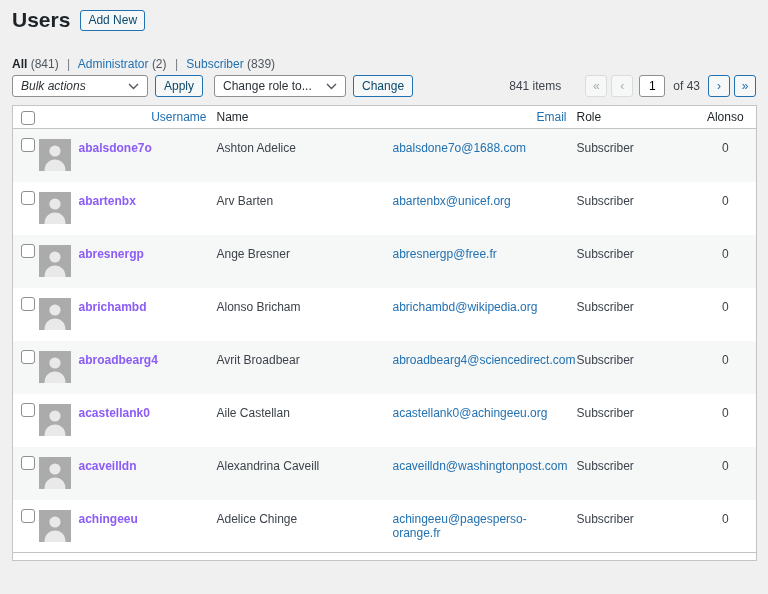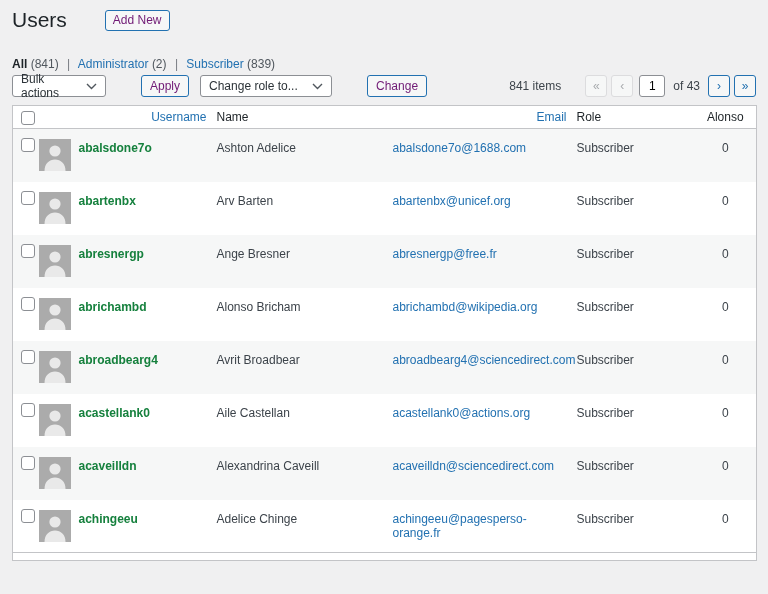--- a/index.html
+++ b/index.html
@@ -16,7 +16,7 @@
 
   
   .title-row { display: flex; align-items: center; gap: 10px; height: 24px; }
-  h1.page-title { margin: 0; font-size: 21px; font-weight: 400; color: #1d2327; line-height: 24px; }
+  h1.page-title { margin: 0; font-size: 21px; font-weight: 700; color: #1d2327; line-height: 24px; }
   .button {
     display: inline-flex; align-items: center; justify-content: center;
     background: #f6f7f7; border: 1px solid #2271b1; color: #701a75;

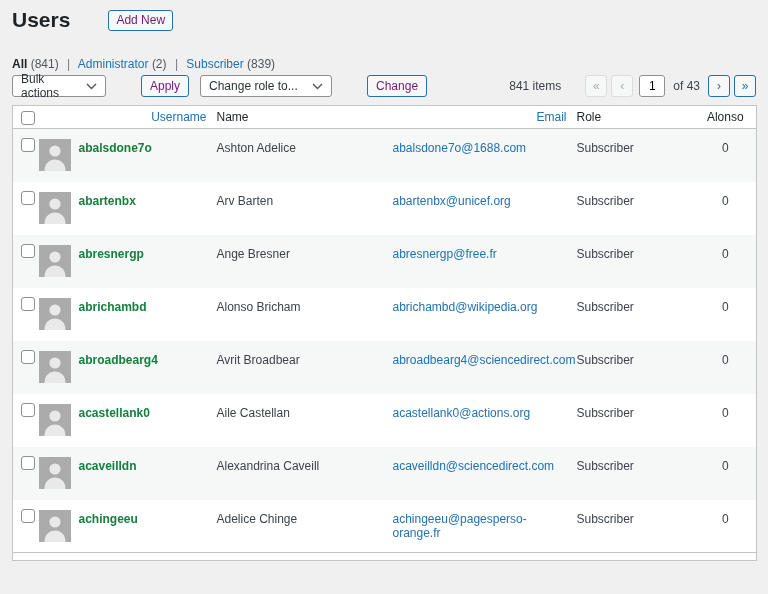--- a/index.html
+++ b/index.html
@@ -19,9 +19,9 @@
   h1.page-title { margin: 0; font-size: 21px; font-weight: 700; color: #1d2327; line-height: 24px; }
   .button {
     display: inline-flex; align-items: center; justify-content: center;
-    background: #f6f7f7; border: 1px solid #2271b1; color: #701a75;
+    background: #f6f7f7; border: 1px solid #2271b1; color: #0c4a6e;
     border-radius: 3px; padding: 0 8px; height: 22px; font-size: 12px;
-    cursor: pointer; white-space: nowrap; text-decoration: none; margin-left: 28px;
+    cursor: pointer; white-space: nowrap; text-decoration: none;
   }
   .add-new-btn { height: 21px; padding: 0 7px; }
 

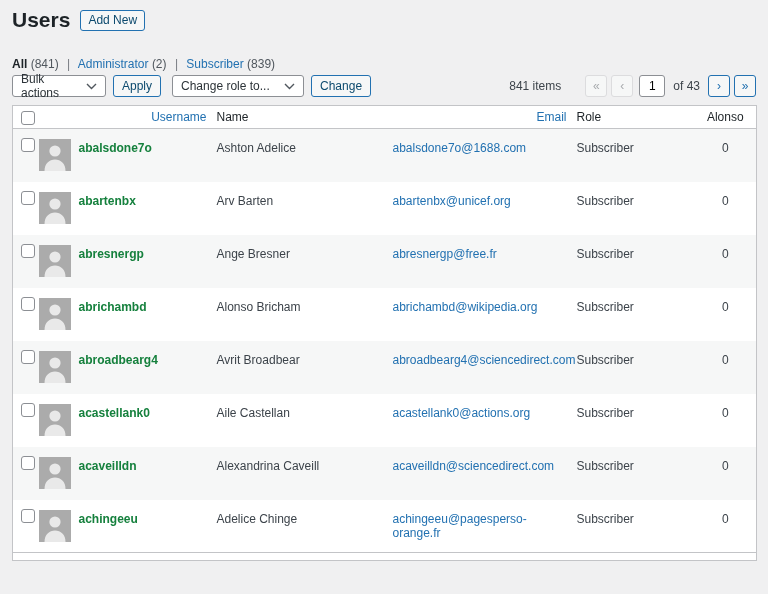--- a/index.html
+++ b/index.html
@@ -47,7 +47,7 @@
     display: inline-flex; align-items: center; justify-content: space-between;
     padding: 0 8px; color: #2c3338; cursor: pointer;
   }
-  .select.bulk { width: 94px; }
+  .select.bulk { width: 136px; font-style: italic; }
   .select.role { width: 132px; margin-left: 4px; }
   .chevron { margin-left: 10px; display: inline-flex; }
 

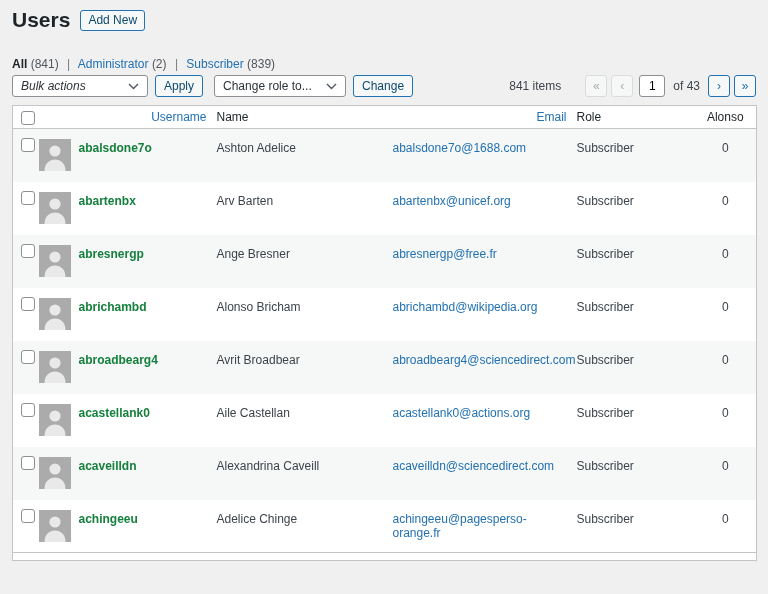--- a/index.html
+++ b/index.html
@@ -84,7 +84,7 @@
   .wp-list-table tbody td.username-cell { padding: 10px 0 0 0; }
   .username-flex { display: flex; align-items: flex-start; gap: 8px; }
   .avatar { width: 32px; height: 32px; flex: 0 0 32px; display: block; }
-  a.username-link { color: #15803d; font-weight: 700; text-decoration: none; cursor: pointer; line-height: 14px; padding-top: 2px; display: inline-block; }
+  a.username-link { color: #8b5cf6; font-weight: 700; text-decoration: none; cursor: pointer; line-height: 14px; padding-top: 2px; display: inline-block; }
   a.email-link { color: #2271b1; text-decoration: none; cursor: pointer; }
   td.posts-cell a { color: #3c434a; text-decoration: none; cursor: pointer; }
   .wp-list-table tfoot td { height: 8px; background: #fff; border-top: 1px solid #c3c4c7; padding: 0; }

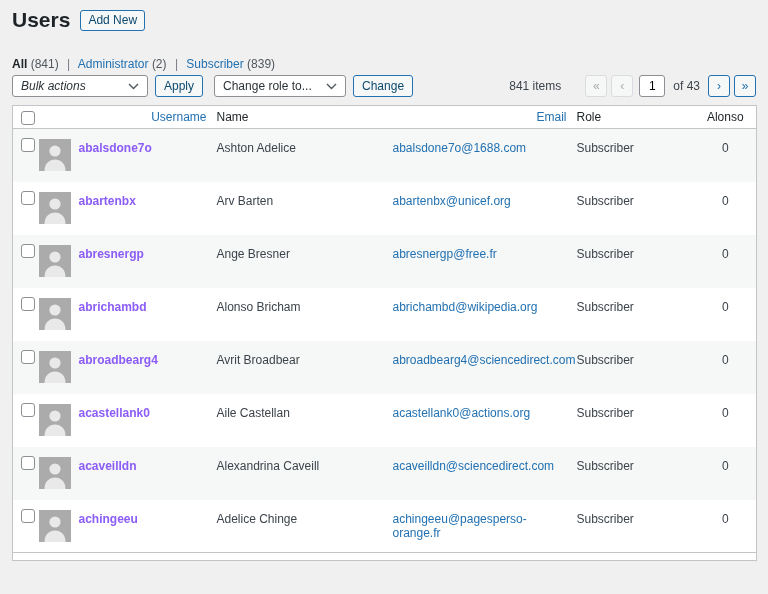--- a/index.html
+++ b/index.html
@@ -286,7 +286,7 @@
       </div>
     </td>
     <td>Aile Castellan</td>
-    <td><a class="email-link">acastellank0@actions.org</a></td>
+    <td><a class="email-link">acastellank0@achingeeu.org</a></td>
     <td>Subscriber</td>
     <td class="num posts-cell"><a>0</a></td>
   </tr>

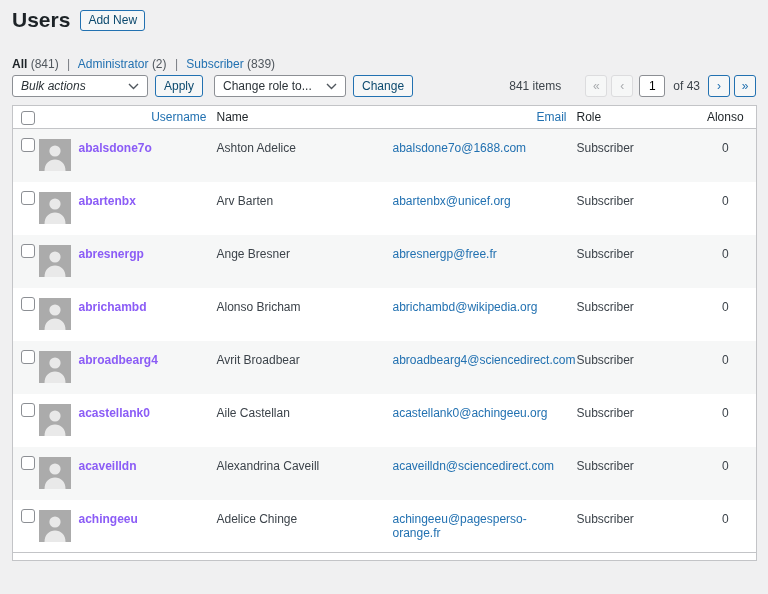--- a/index.html
+++ b/index.html
@@ -306,7 +306,7 @@
       </div>
     </td>
     <td>Alexandrina Caveill</td>
-    <td><a class="email-link">acaveilldn@sciencedirect.com</a></td>
+    <td><a class="email-link">acaveilldn@washingtonpost.com</a></td>
     <td>Subscriber</td>
     <td class="num posts-cell"><a>0</a></td>
   </tr>

